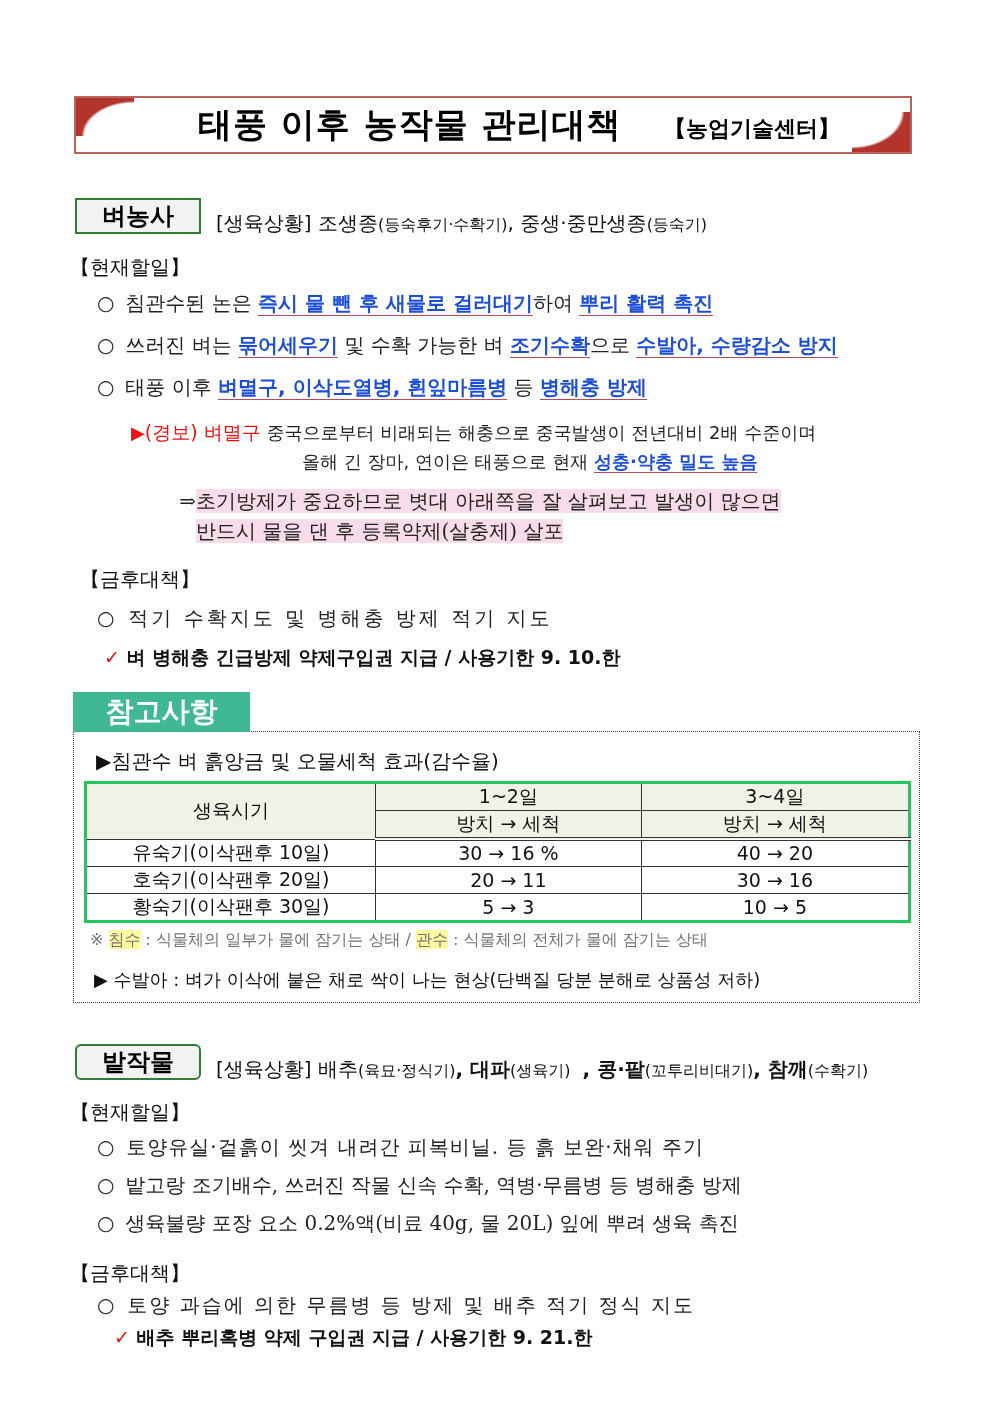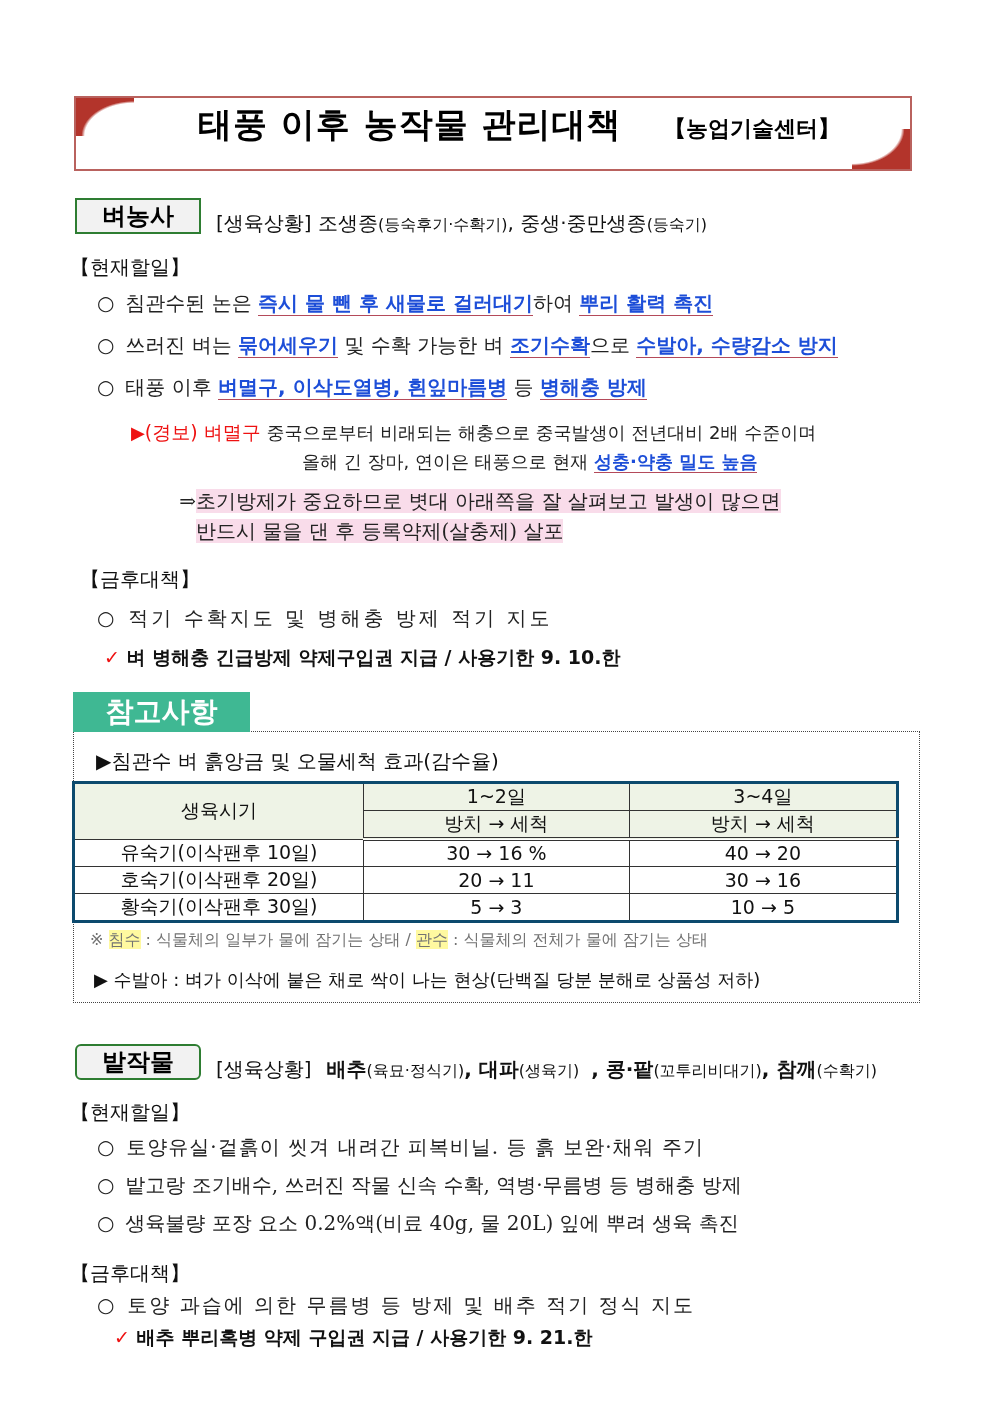--- a/index.html
+++ b/index.html
@@ -9,7 +9,7 @@
 
   
   .title-box {
-    position: absolute; left: 74px; top: 96px; width: 838px; height: 75px;
+    position: absolute; left: 74px; top: 96px; width: 838px; height: 58px;
     border: 2px solid #b9625e; background: #fff; overflow: hidden; text-align: right;
   }
   .title-box .corner-tl {

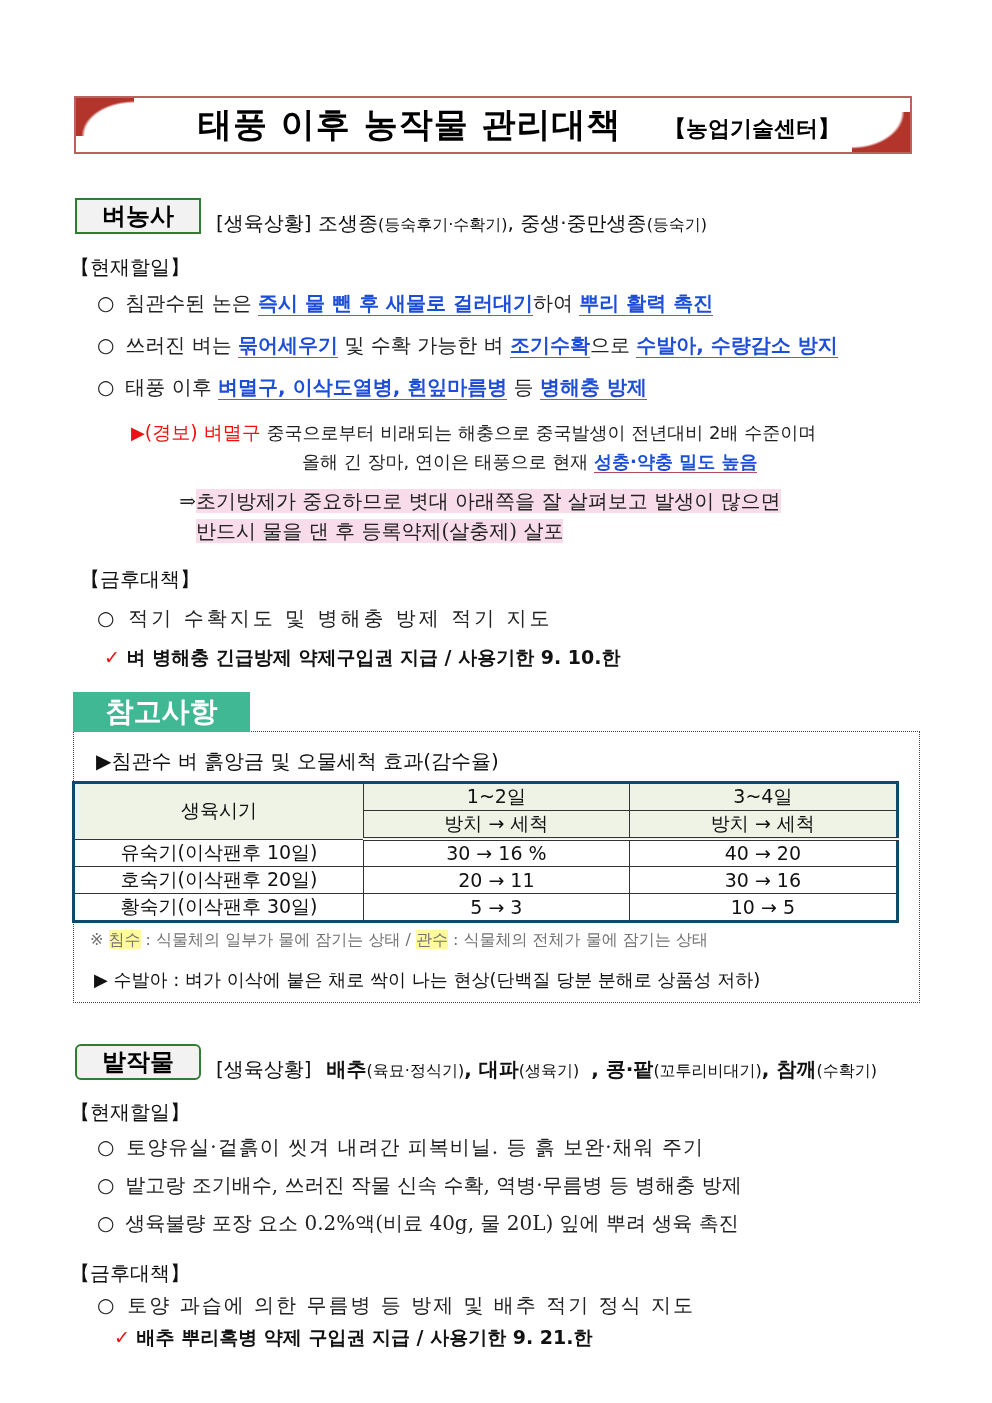--- a/index.html
+++ b/index.html
@@ -54,8 +54,8 @@
     border: 1.5px dotted #444;
   }
   table.ref {
-    position: absolute; left: 72px; top: 781px; width: 827px; border-collapse: collapse;
-    font-size: 19px; color: #111; border: 3px solid #0c4a6e;
+    position: absolute; left: 84px; top: 781px; width: 827px; border-collapse: collapse;
+    font-size: 19px; color: #111; border: 3px solid #22c55e;
   }
   table.ref td, table.ref th { border: 1px solid #333; text-align: center; font-weight: normal; height: 27px; padding: 0; }
   table.ref thead th { background: #eef3e6; }

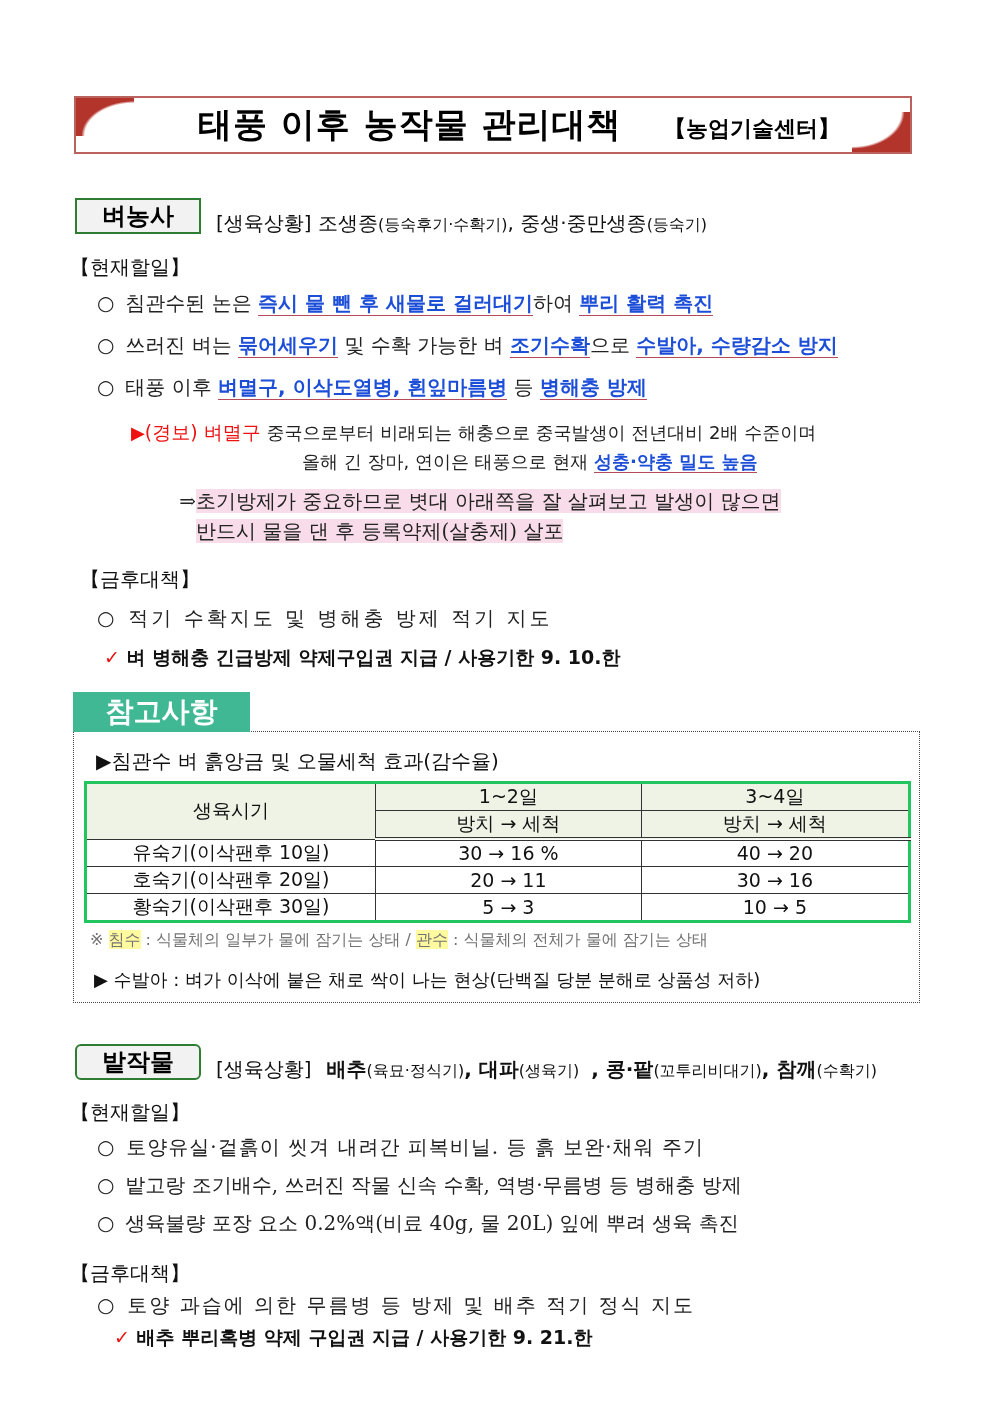--- a/index.html
+++ b/index.html
@@ -158,7 +158,7 @@
 
 <div class="section-tag" style="left:75px;top:1044px;width:126px;border-radius:6px;">밭작물</div>
 <div class="abs status-line" style="left:216px;top:1056px;">
-  <span>[생육상황]</span><span style="font-weight:bold;margin-left:8px;"> 배추</span><span class="small">(육묘·정식기)</span><span style="font-weight:bold;">, 대파</span><span class="small">(생육기)</span><span style="font-weight:bold;margin-left:12px;">, 콩·팥</span><span class="small">(꼬투리비대기)</span><span style="font-weight:bold;">, 참깨</span><span class="small">(수확기)</span>
+  <span>[생육상황]</span><span style="font-weight:normal;"> 배추</span><span class="small">(육묘·정식기)</span><span style="font-weight:bold;">, 대파</span><span class="small">(생육기)</span><span style="font-weight:bold;margin-left:12px;">, 콩·팥</span><span class="small">(꼬투리비대기)</span><span style="font-weight:bold;">, 참깨</span><span class="small">(수확기)</span>
 </div>
 <div class="abs heading" style="left:70px;top:1099px;">【현재할일】</div>
 

